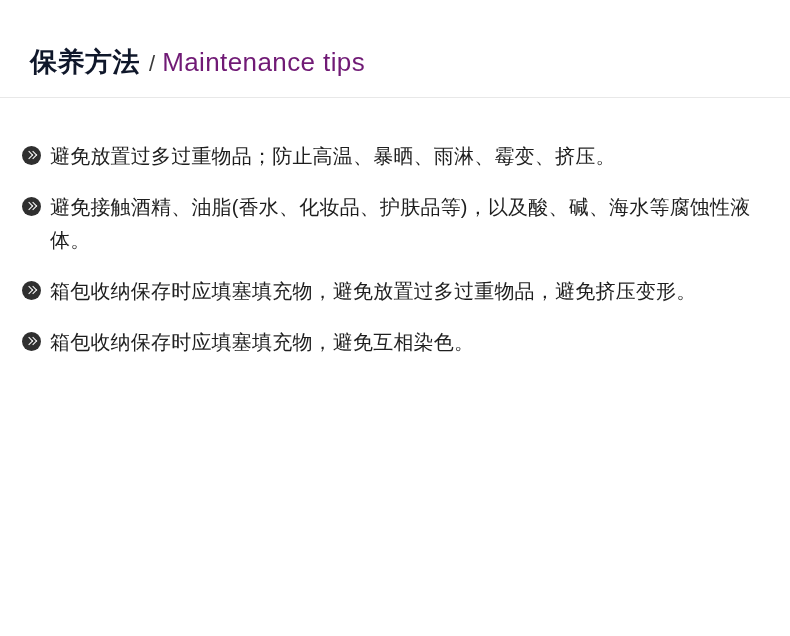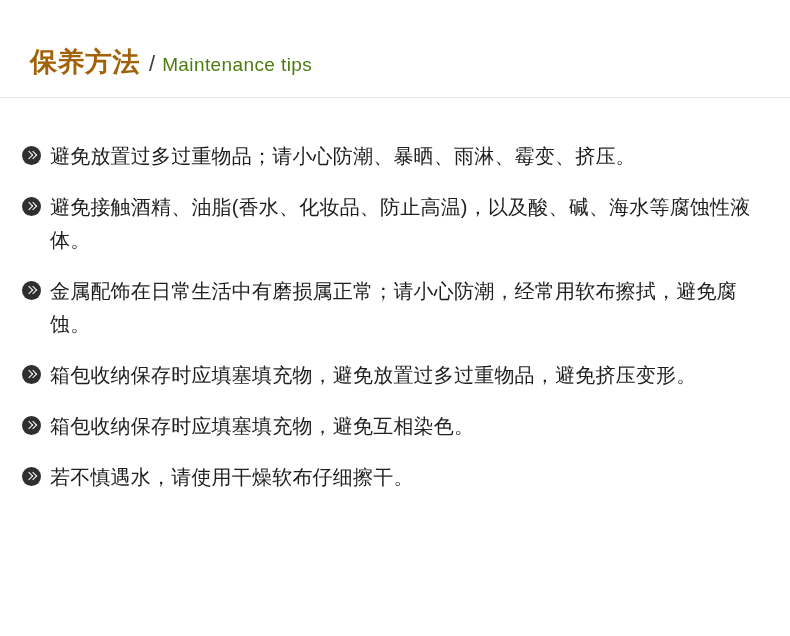--- a/index.html
+++ b/index.html
@@ -34,7 +34,7 @@
     font-size: 27px;
     font-weight: 700;
     letter-spacing: 0.5px;
-    color: #a16207;
+    color: #0f172a;
   }
   .title-sep {
     font-size: 22px;

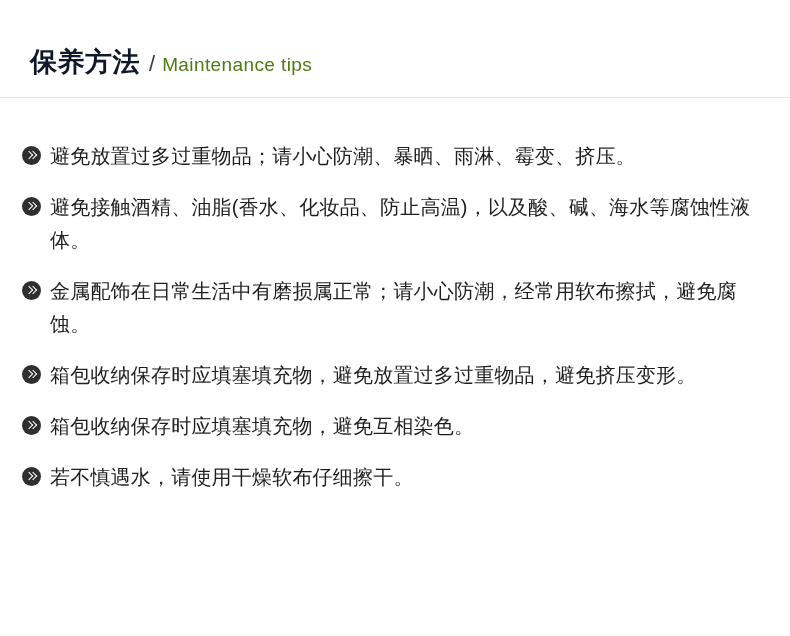--- a/index.html
+++ b/index.html
@@ -43,9 +43,9 @@
     margin: 0 7px 0 9px;
   }
   .title-en {
-    font-size: 19px;
+    font-size: 26px;
     font-weight: 400;
-    color: #4d7c0f;
+    color: #701a75;
     letter-spacing: 0.4px;
   }
   .divider {

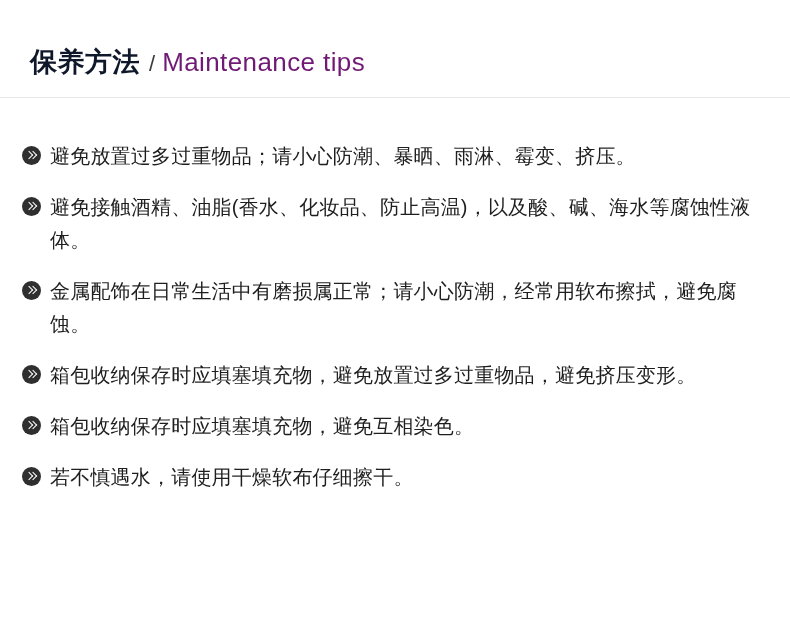--- a/index.html
+++ b/index.html
@@ -117,7 +117,7 @@
 
     <div class="tip">
       <span class="bullet"></span>
-      <span class="tip-text">避免放置过多过重物品；请小心防潮、暴晒、雨淋、霉变、挤压。</span>
+      <span class="tip-text">避免放置过多过重物品；防止高温、暴晒、雨淋、霉变、挤压。</span>
     </div>
 
     <div class="tip">

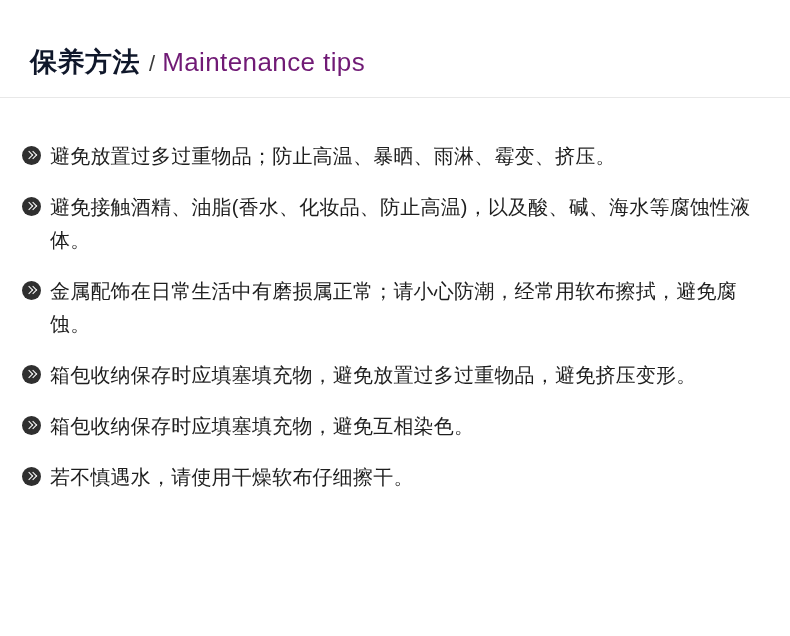--- a/index.html
+++ b/index.html
@@ -122,7 +122,7 @@
 
     <div class="tip">
       <span class="bullet"></span>
-      <span class="tip-text">避免接触酒精、油脂(香水、化妆品、防止高温)，以及酸、碱、海水等腐蚀性液体。</span>
+      <span class="tip-text">避免接触酒精、油脂(香水、化妆品、护肤品等)，以及酸、碱、海水等腐蚀性液体。</span>
     </div>
 
     <div class="tip">

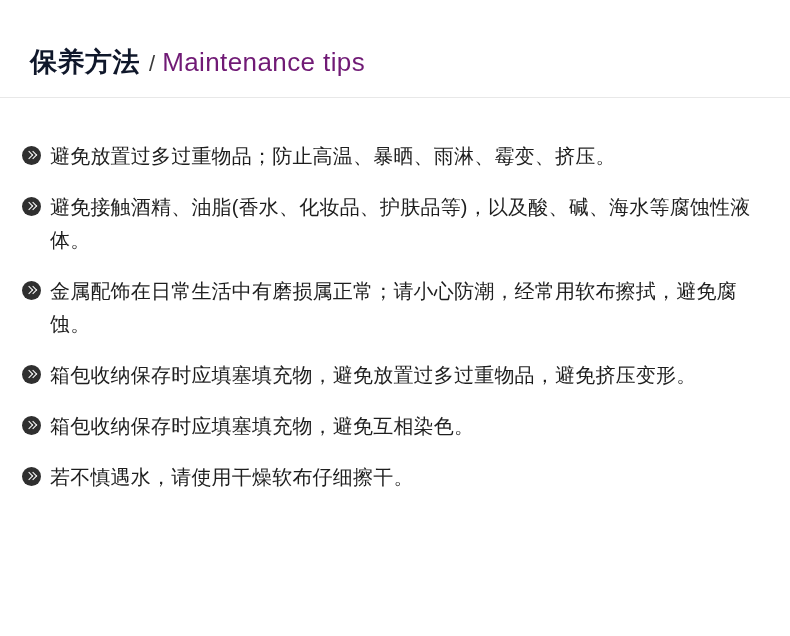--- a/index.html
+++ b/index.html
@@ -125,10 +125,6 @@
       <span class="tip-text">避免接触酒精、油脂(香水、化妆品、护肤品等)，以及酸、碱、海水等腐蚀性液体。</span>
     </div>
 
-    <div class="tip">
-      <span class="bullet"></span>
-      <span class="tip-text">金属配饰在日常生活中有磨损属正常；请小心防潮，经常用软布擦拭，避免腐蚀。</span>
-    </div>
 
     <div class="tip">
       <span class="bullet"></span>

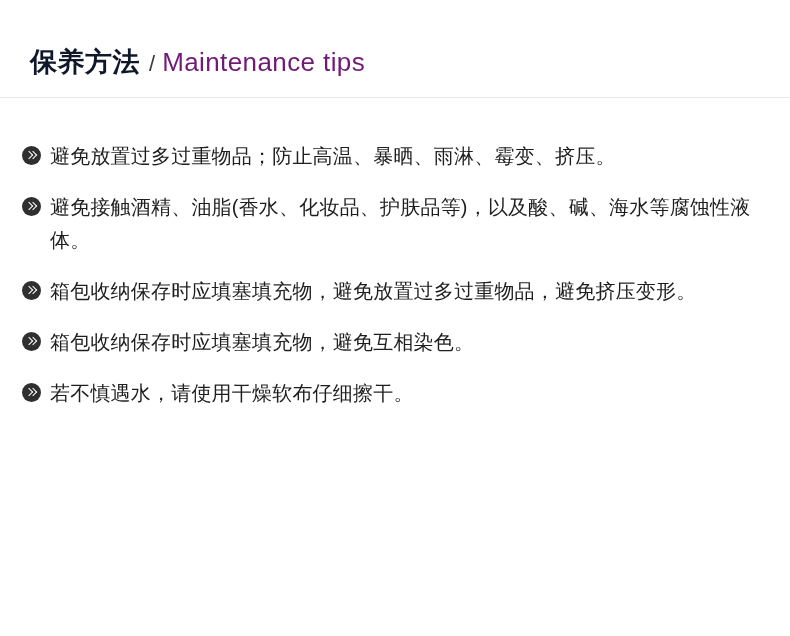--- a/index.html
+++ b/index.html
@@ -136,10 +136,6 @@
       <span class="tip-text">箱包收纳保存时应填塞填充物，避免互相染色。</span>
     </div>
 
-    <div class="tip">
-      <span class="bullet"></span>
-      <span class="tip-text">若不慎遇水，请使用干燥软布仔细擦干。</span>
-    </div>
 
   </div>
 </div>

